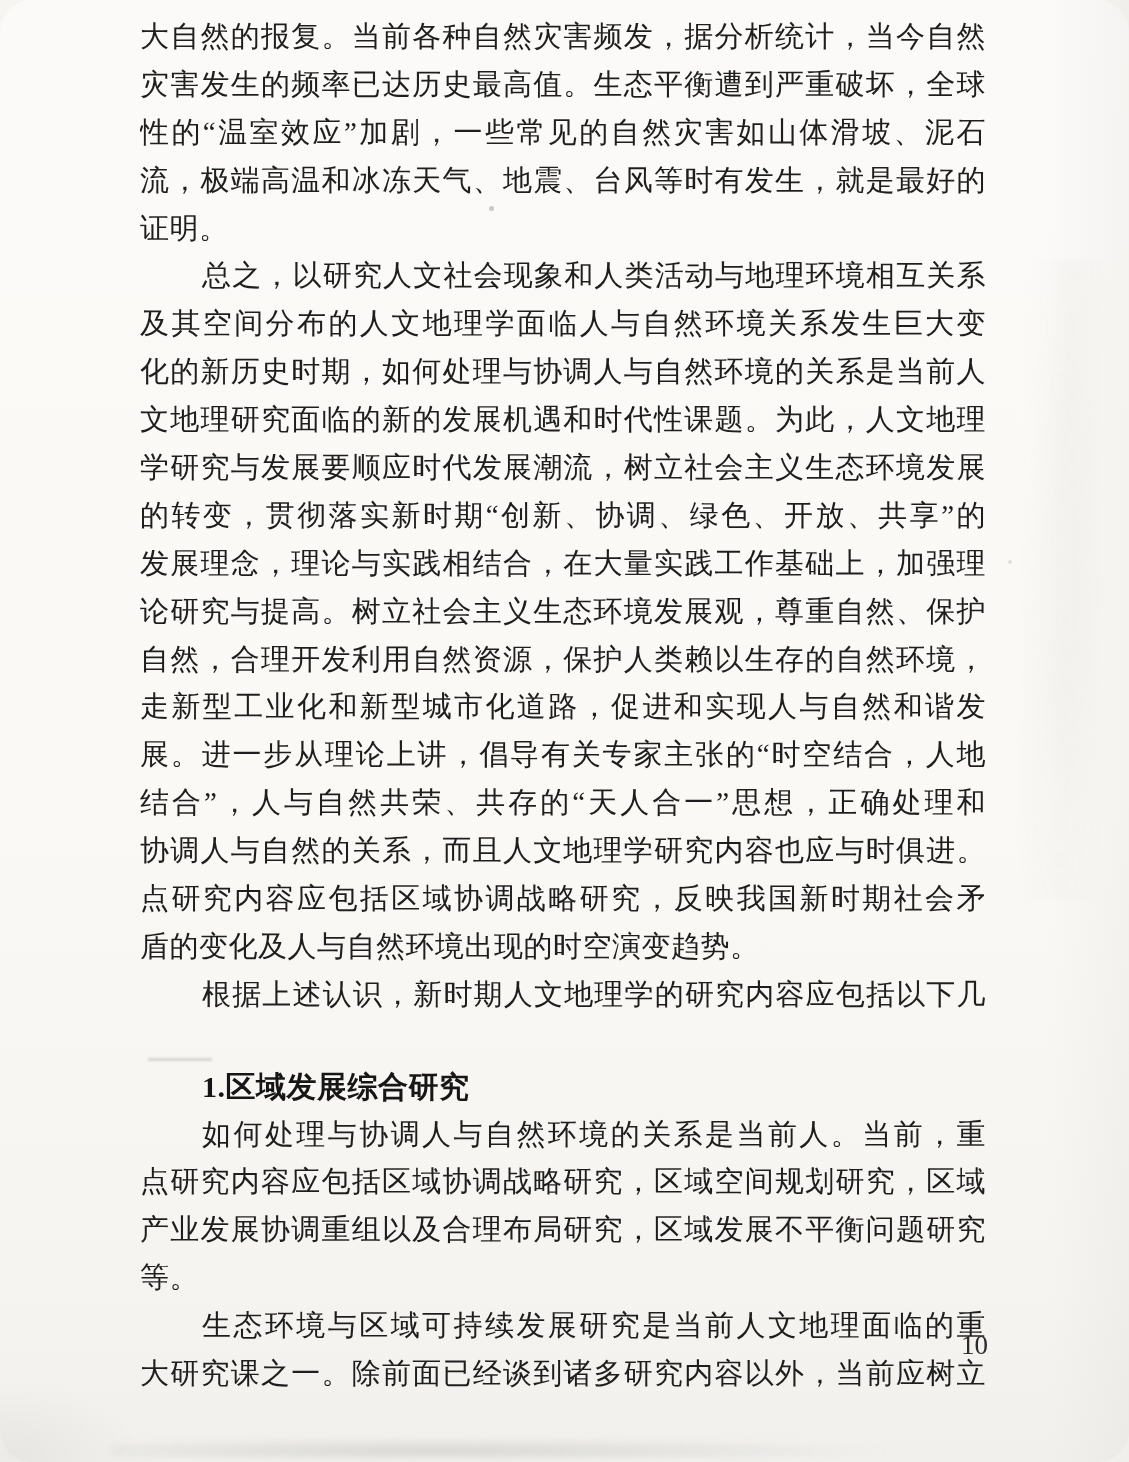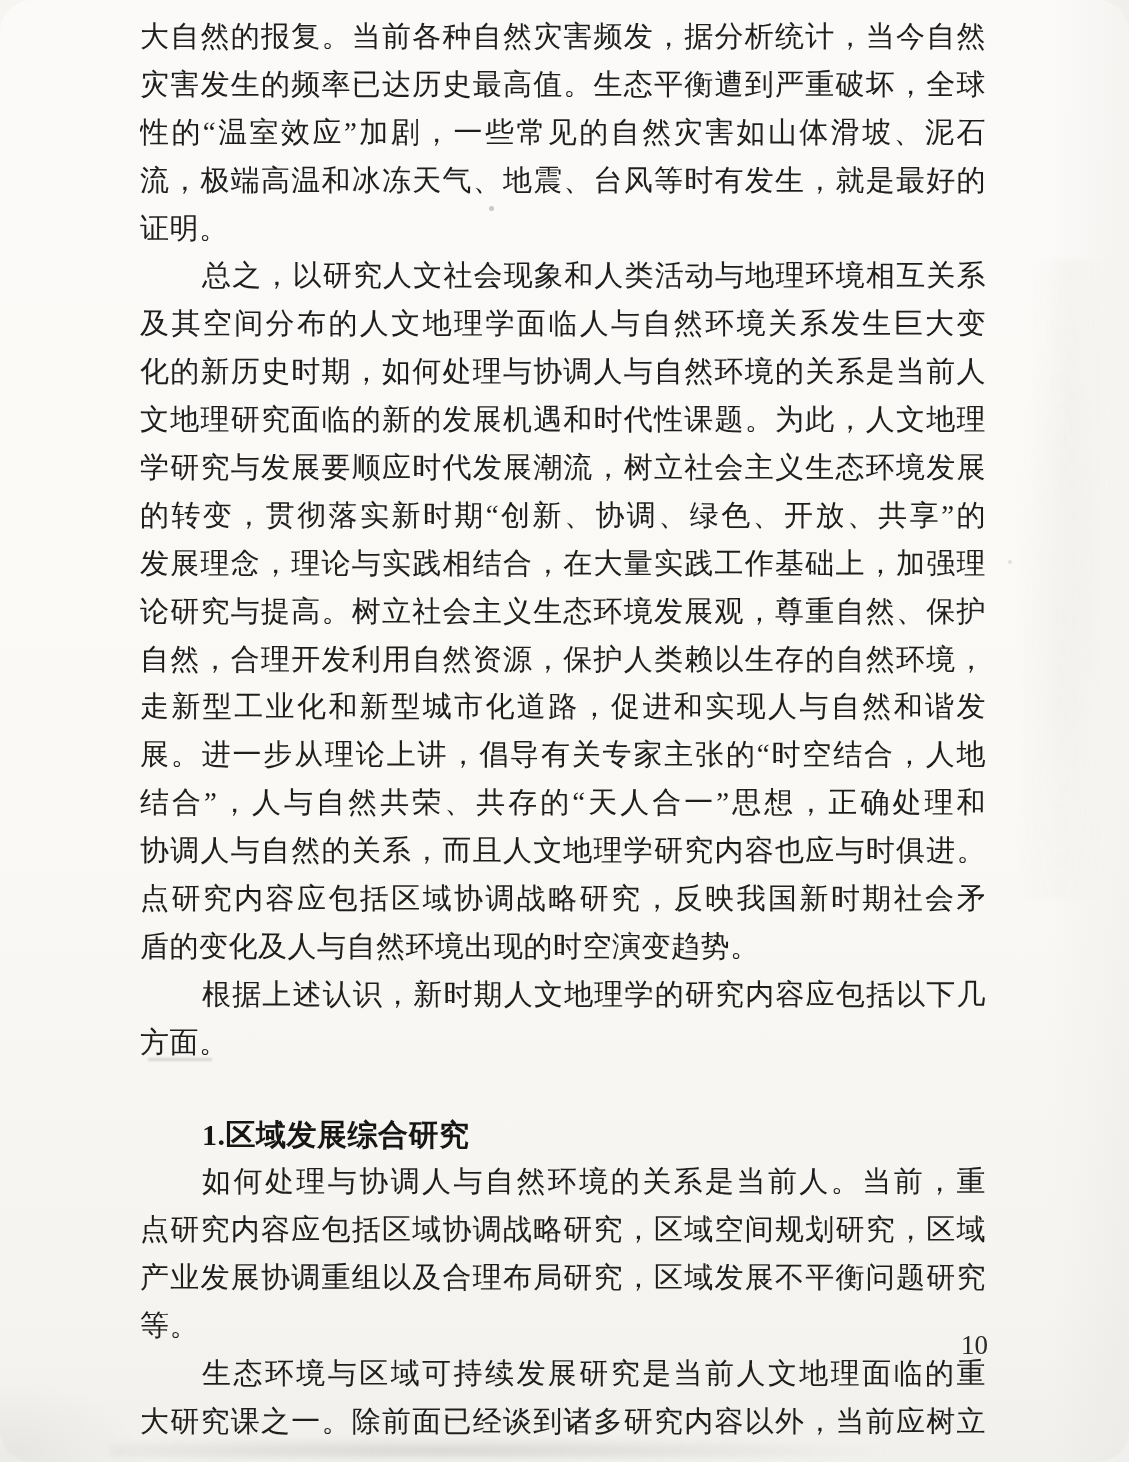--- a/index.html
+++ b/index.html
@@ -132,7 +132,6 @@
       </div>
       <div>
         <div class="line ind">根据上述认识，新时期人文地理学的研究内容应包括以下几</div>
-        <div class="line end">方面。</div>
       </div>
       <div>
         <div class="line head ind end">1.区域发展综合研究</div>

